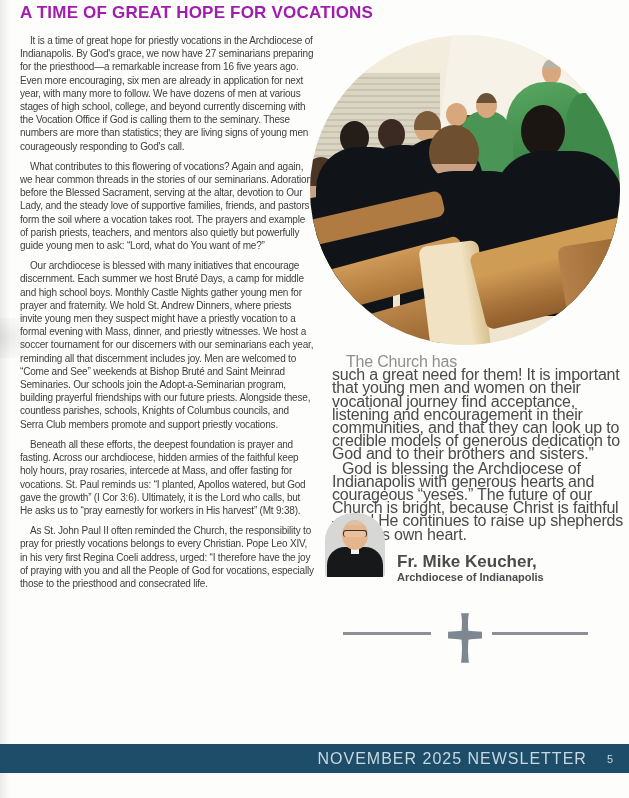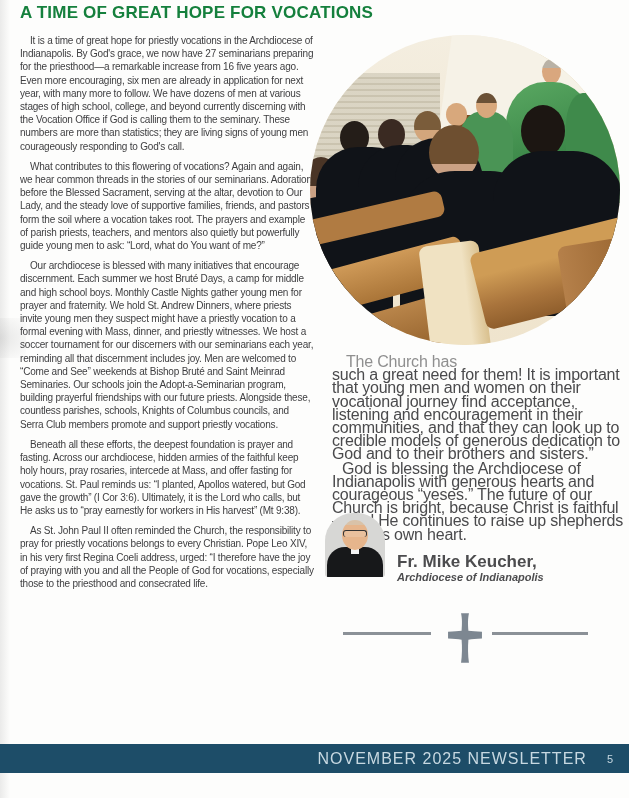--- a/index.html
+++ b/index.html
@@ -19,7 +19,7 @@
   .page-title {
     position:absolute; left:20px; top:3px; width:560px;
     font-size:17px; font-weight:bold; letter-spacing:.2px;
-    color:#15803d;
+    color:#a21caf;
   }
 
   .left-col {

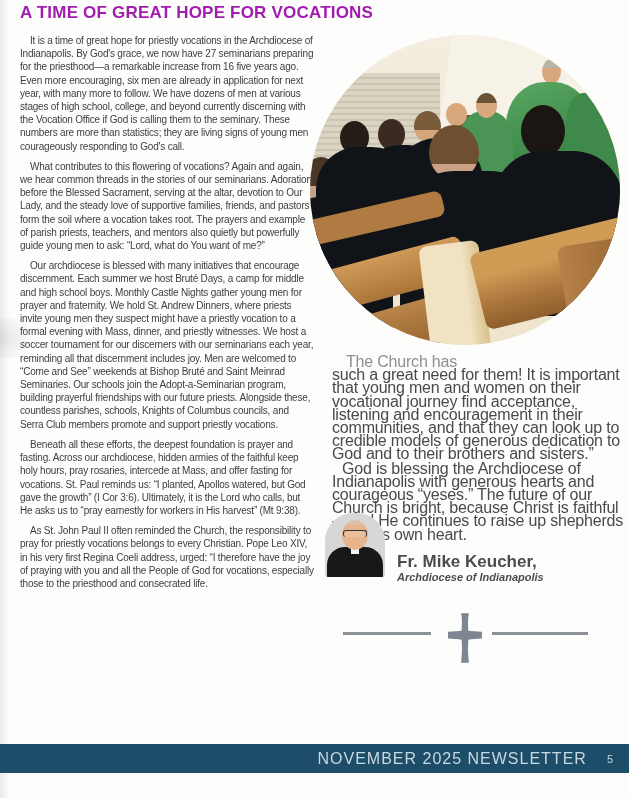--- a/index.html
+++ b/index.html
@@ -110,7 +110,7 @@
   .sig-text { margin-left:12px; padding-top:4px; color:#4c4c4e; }
   .sig-name { font-size:17px; font-weight:bold; line-height:18px;margin-top:36px; }
   .sig-title { font-size:16px; font-weight:bold; font-style:italic; line-height:18px; }
-  .sig-org { font-size:11px; font-weight:bold; font-style:italic; line-height:13px; }
+  .sig-org { font-size:11px; font-weight:bold; line-height:13px; }
 
   
   .divider { position:absolute; left:343px; top:612px; width:245px; height:52px; }

